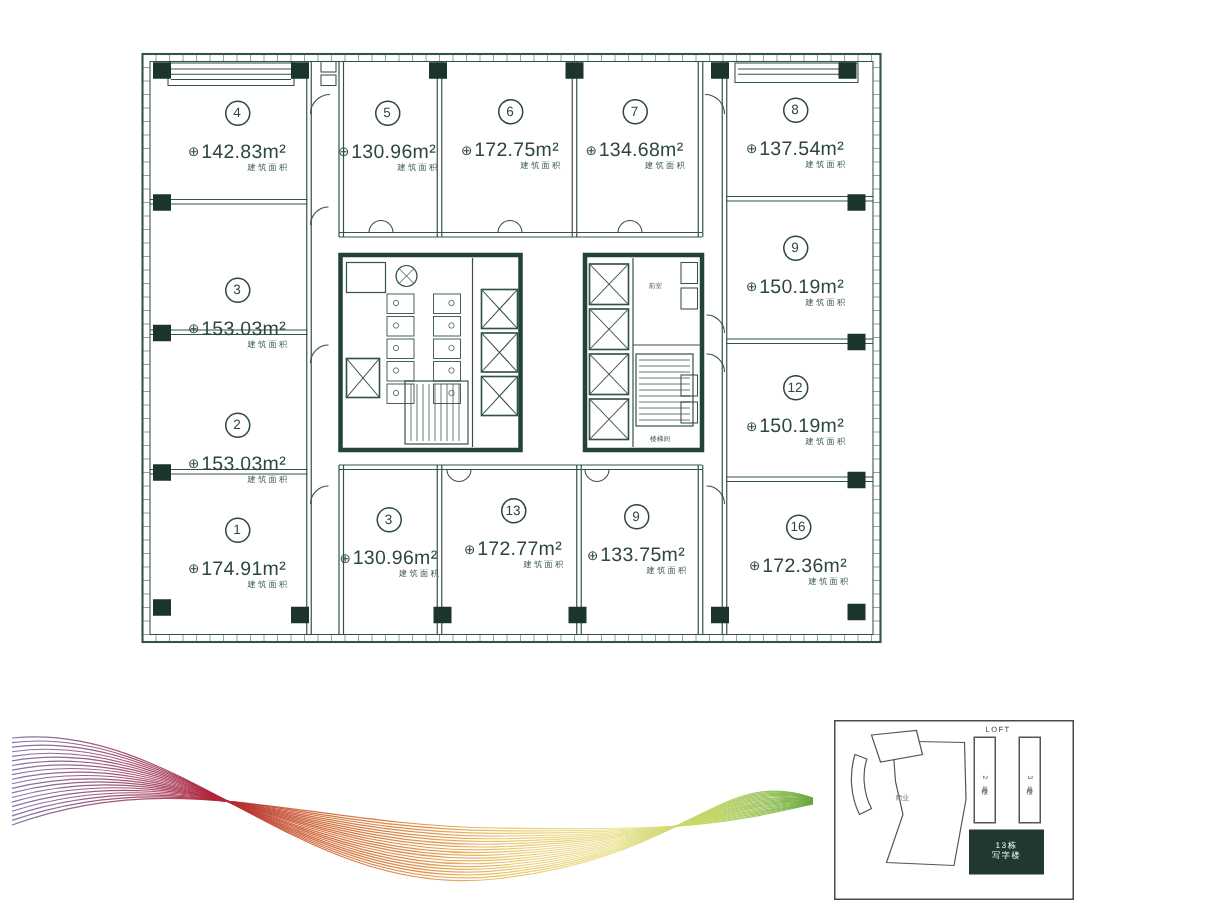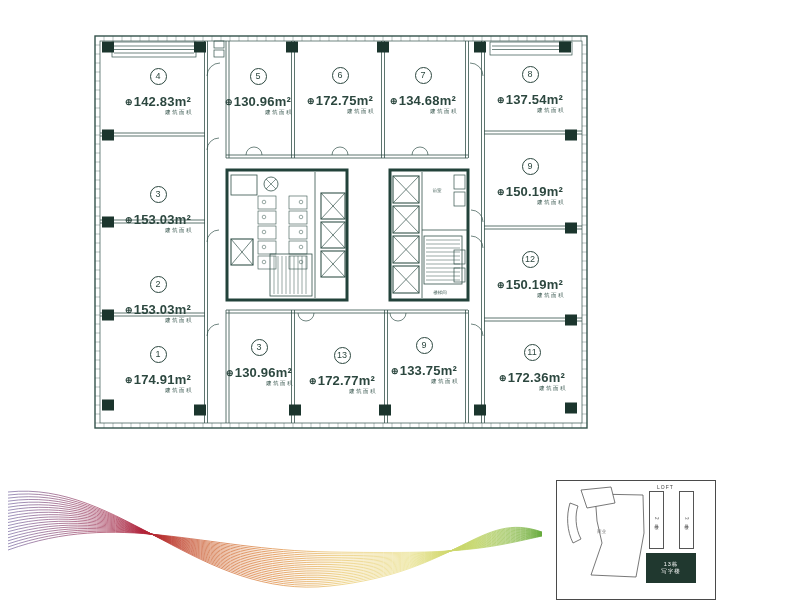--- a/index.html
+++ b/index.html
@@ -10,7 +10,7 @@
   .unit{position:absolute;width:110px;transform:translateX(-50%);text-align:center;color:#2c473f;}
   .u-no{display:inline-block;width:15px;height:15px;line-height:14px;border:1px solid #2c473f;
         border-radius:50%;font-size:9px;margin-bottom:9px;}
-  .u-area{font-size:13px;font-weight:700;letter-spacing:.2px;white-space:nowrap;}
+  .u-area{font-size:13px;font-weight:400;letter-spacing:.2px;white-space:nowrap;}
   .u-area .mark{font-size:9px;vertical-align:1px;margin-right:1px;}
   .u-cap{font-size:5.5px;letter-spacing:1.5px;color:#3c5a52;text-align:right;padding-right:20px;margin-top:0;}
   #keyplan{position:absolute;left:556px;top:480px;width:158px;height:118px;border:1px solid #4a4a4a;background:#fff;}

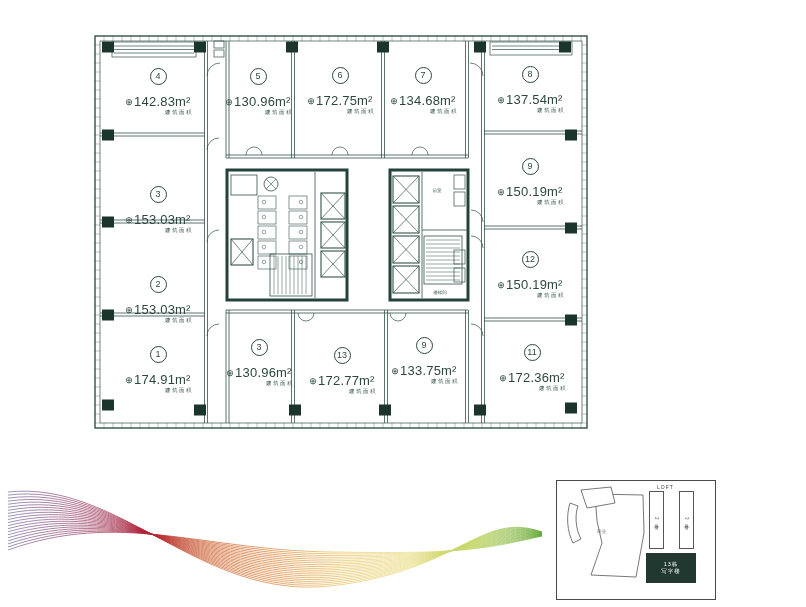--- a/index.html
+++ b/index.html
@@ -502,7 +502,7 @@
     <div class="u-area"><span class="mark">⊕</span><span>133.75m²</span></div>
     <div class="u-cap">建筑面积</div>
   </div>
-  <div class="unit" style="left:342px;top:344px">
+  <div class="unit" style="left:342px;top:330px">
     <div class="u-no">13</div>
     <div class="u-area"><span class="mark">⊕</span><span>172.77m²</span></div>
     <div class="u-cap">建筑面积</div>

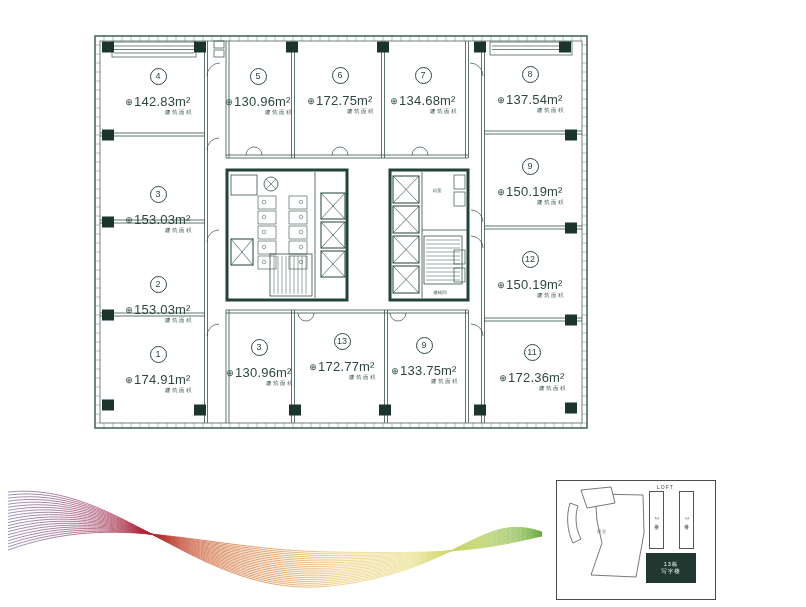--- a/index.html
+++ b/index.html
@@ -493,7 +493,7 @@
     <div class="u-cap">建筑面积</div>
   </div>
   <div class="unit" style="left:532px;top:341px">
-    <div class="u-no">11</div>
+    <div class="u-no">16</div>
     <div class="u-area"><span class="mark">⊕</span><span>172.36m²</span></div>
     <div class="u-cap">建筑面积</div>
   </div>

